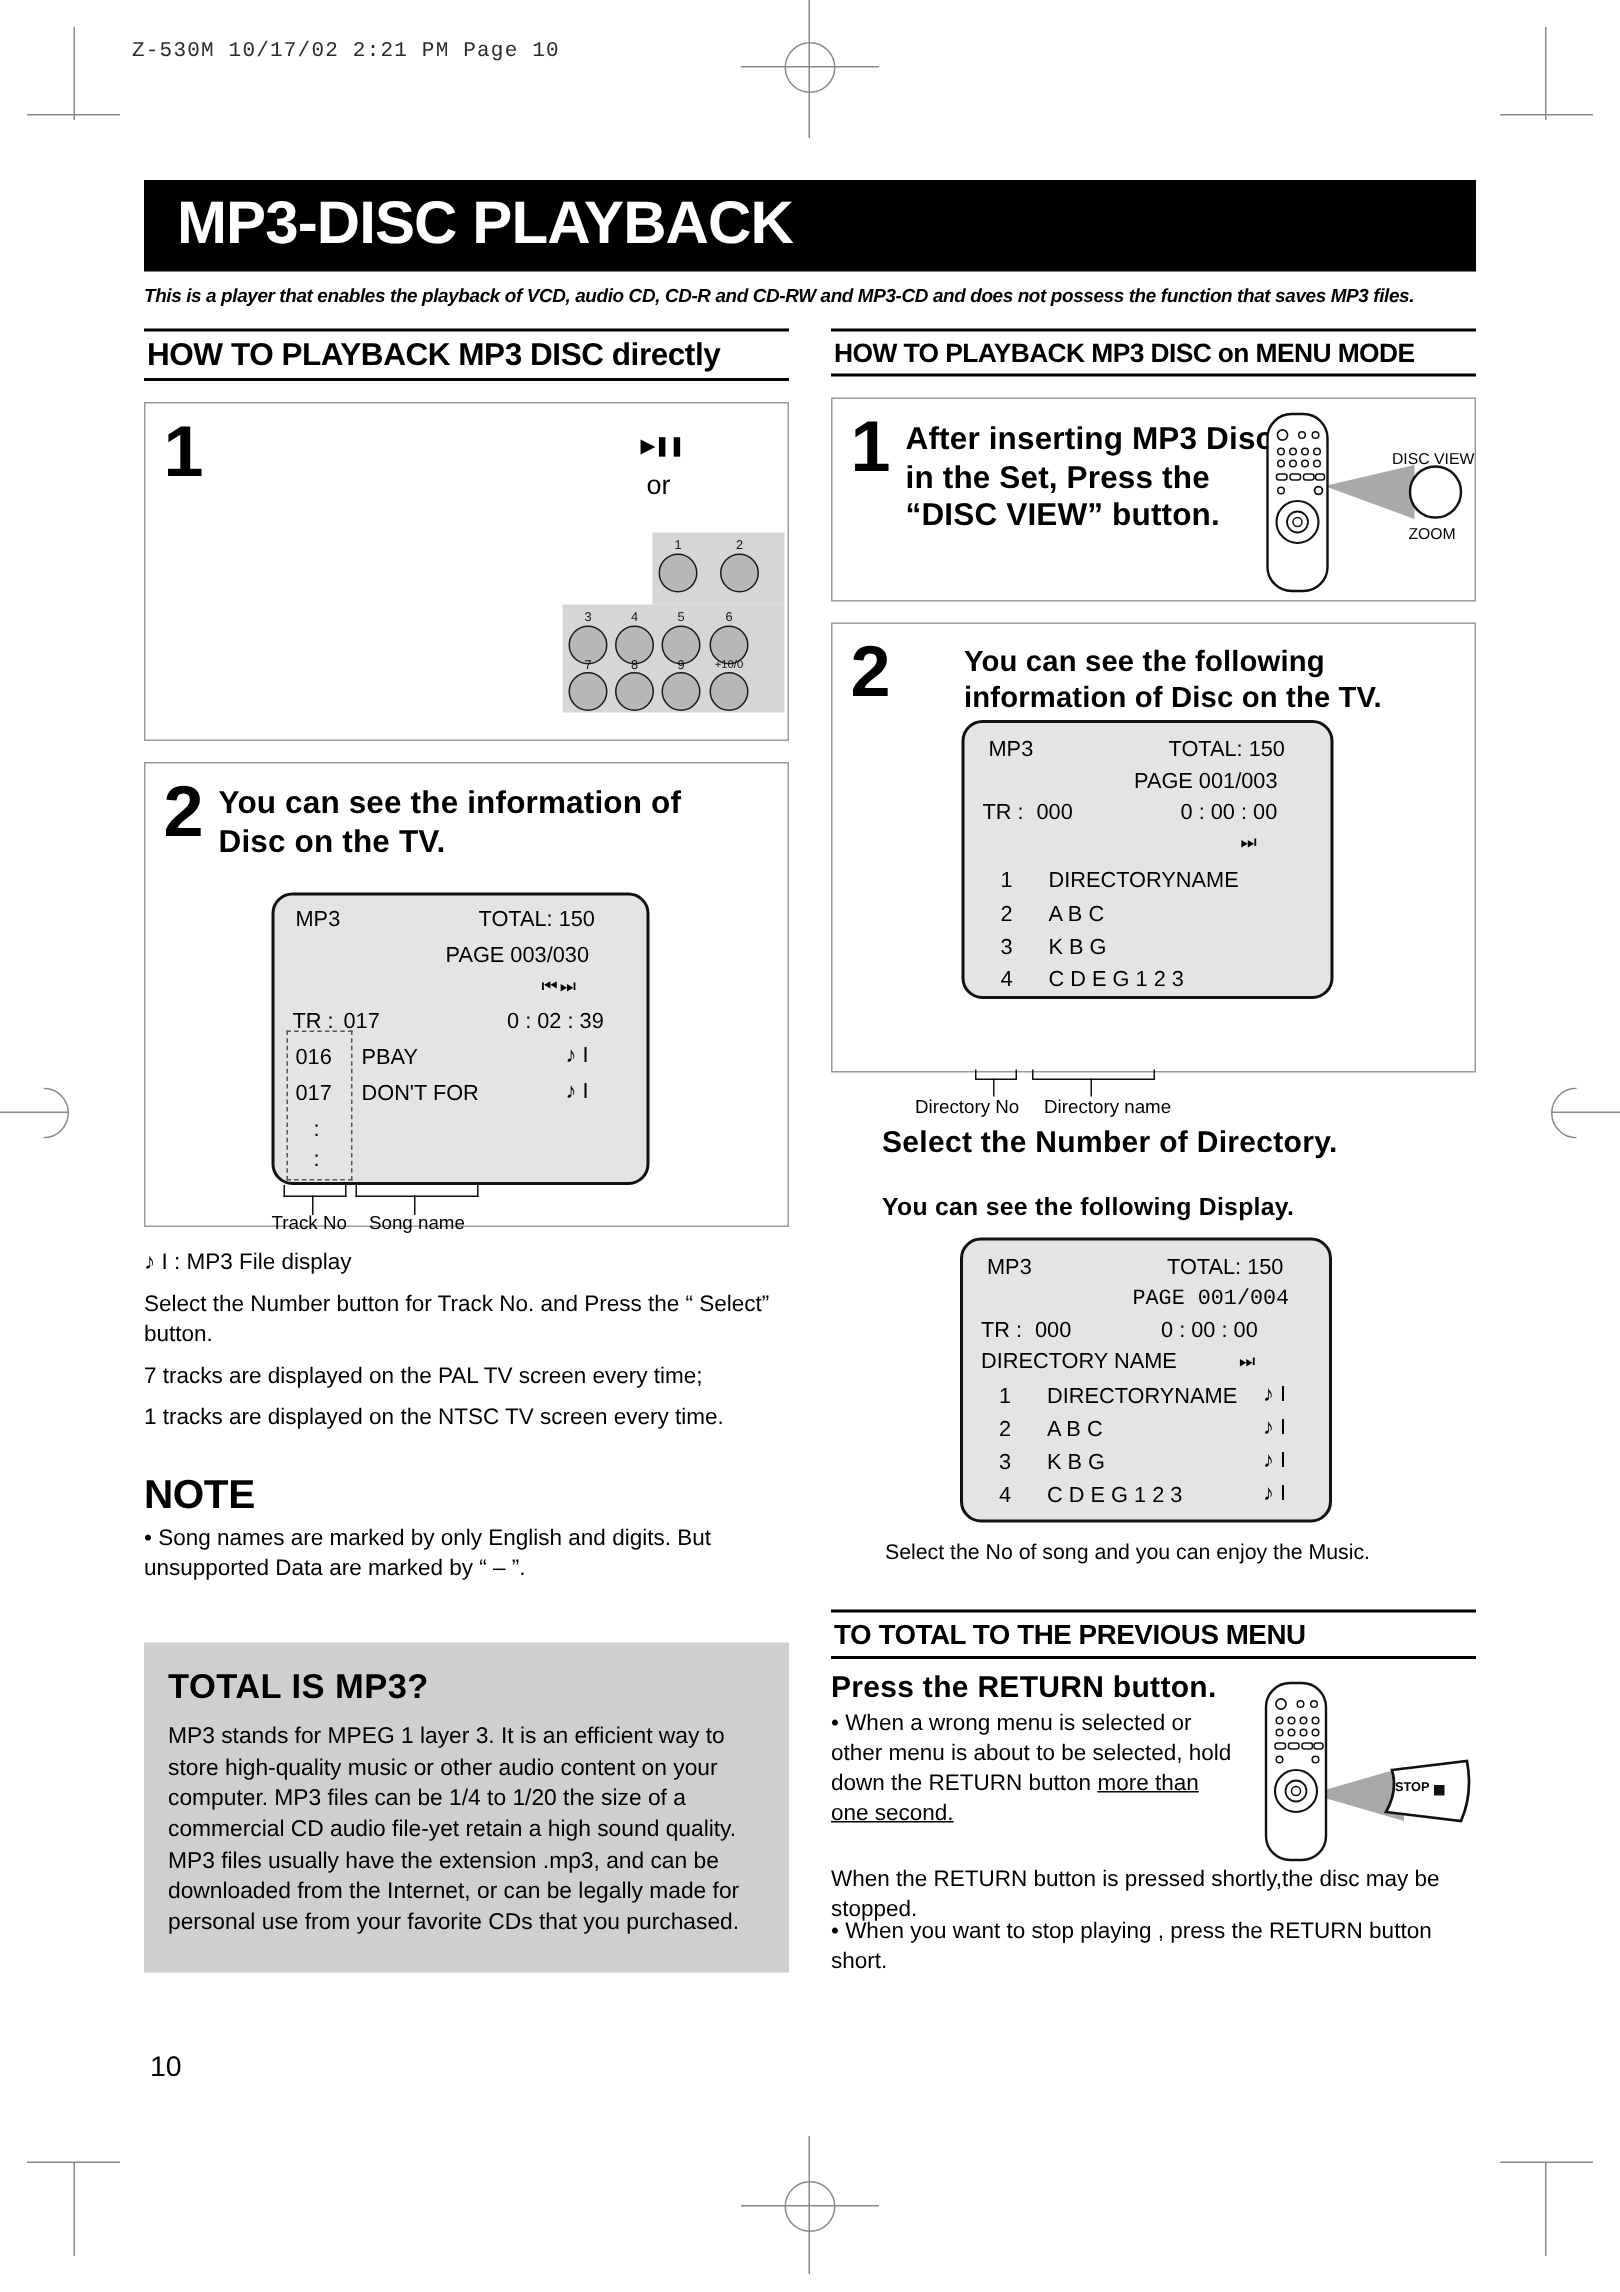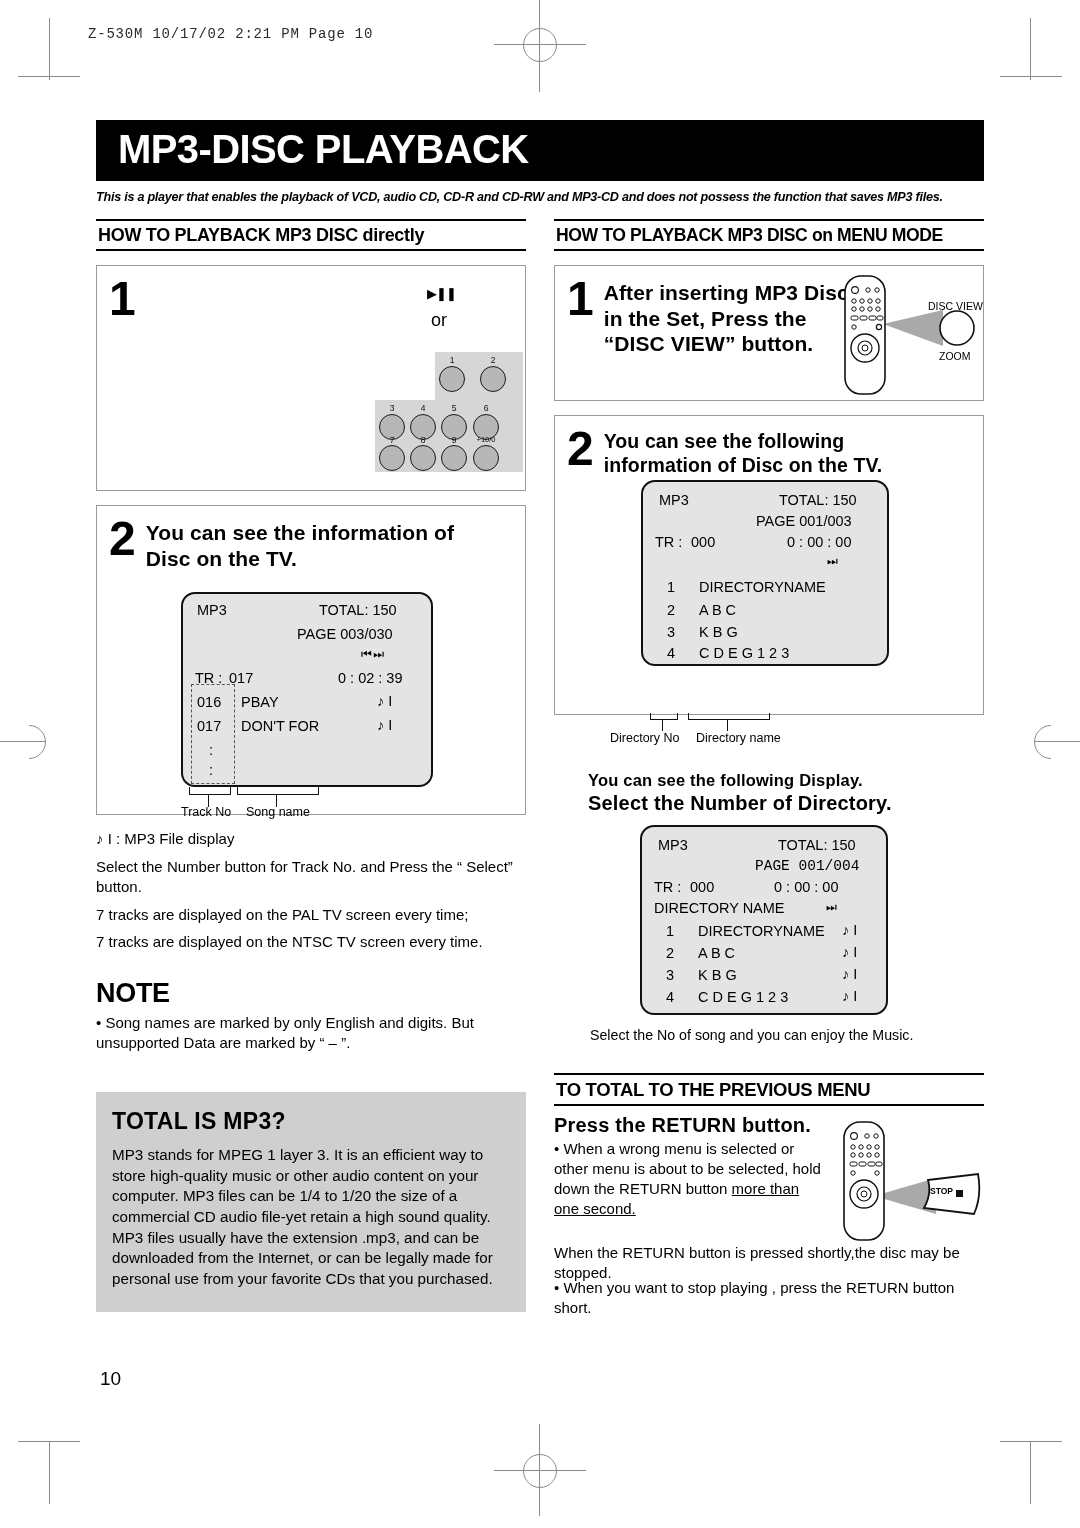--- a/index.html
+++ b/index.html
@@ -68,7 +68,7 @@
   .sec-head {
     border-top: 2.5px solid #000;
     border-bottom: 2.5px solid #000;
-    font-size: 18px; font-weight: bold;
+    font-size: 21px; font-weight: bold;
     padding: 4px 2px 3px 2px;
     letter-spacing: -0.3px;
     white-space: nowrap;

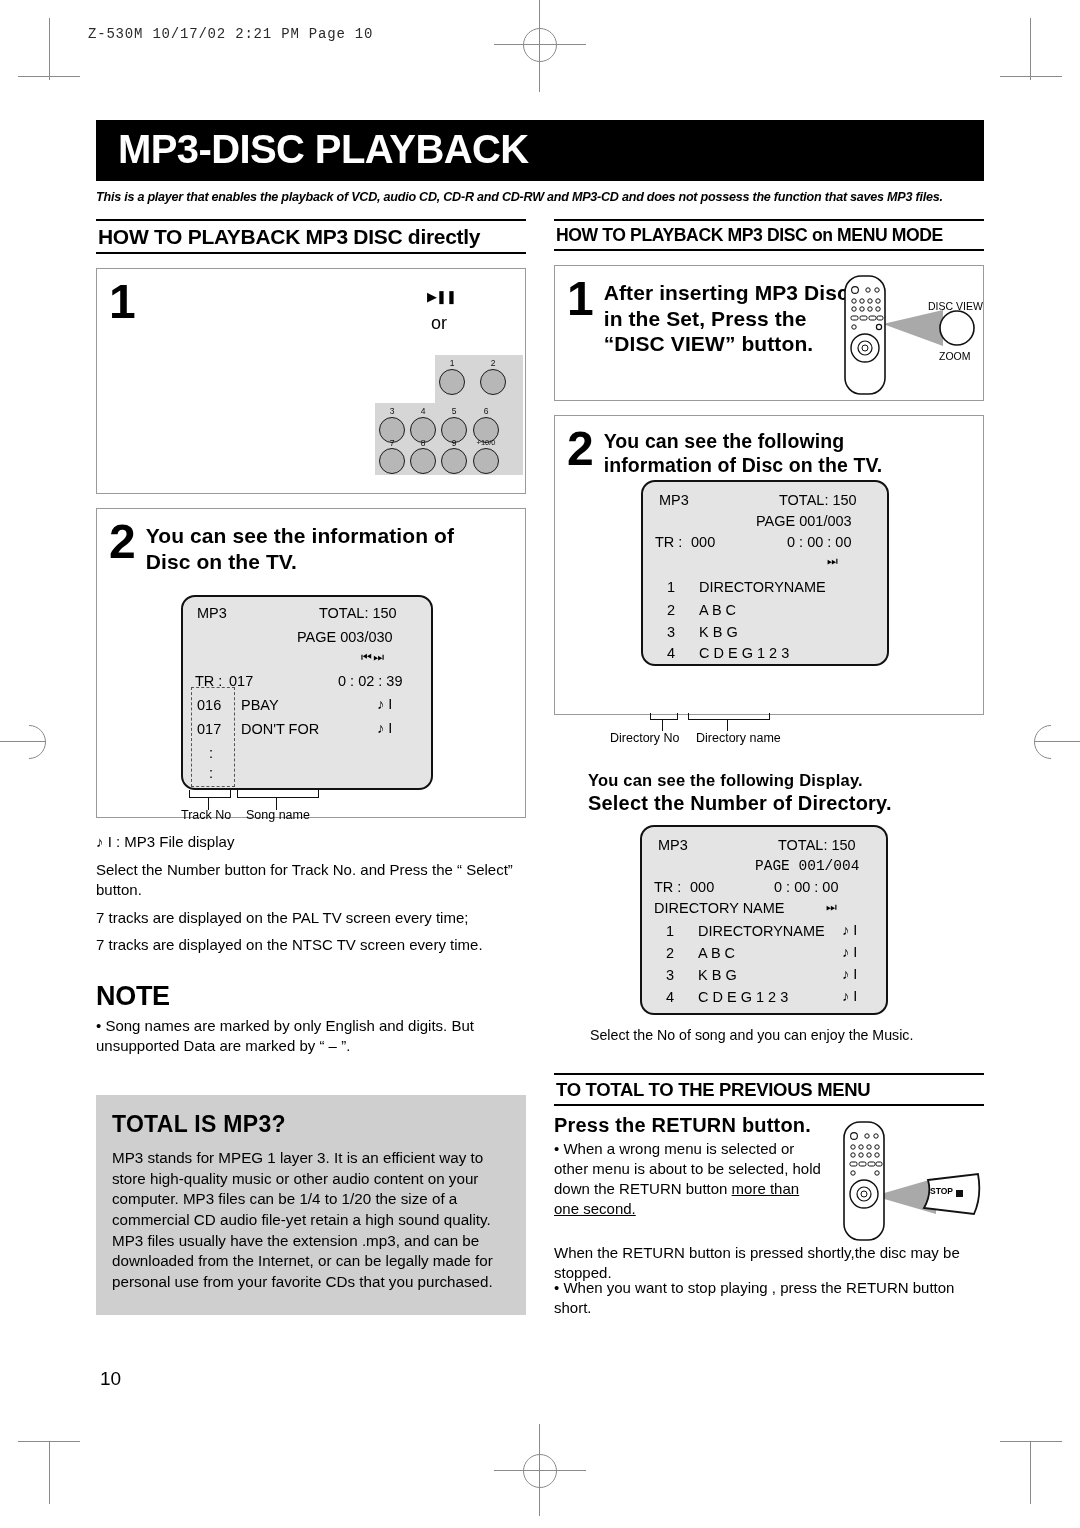--- a/index.html
+++ b/index.html
@@ -91,7 +91,7 @@
     font-size: 21px; font-weight: bold; line-height: 1.22;
     letter-spacing: 0.1px;
   }
-  .step-text.sm { font-size: 19.5px; }
+  .step-text.sm { font-size: 19.5px; margin-left: 39px; }
 
   
   .keypad { position: absolute; }

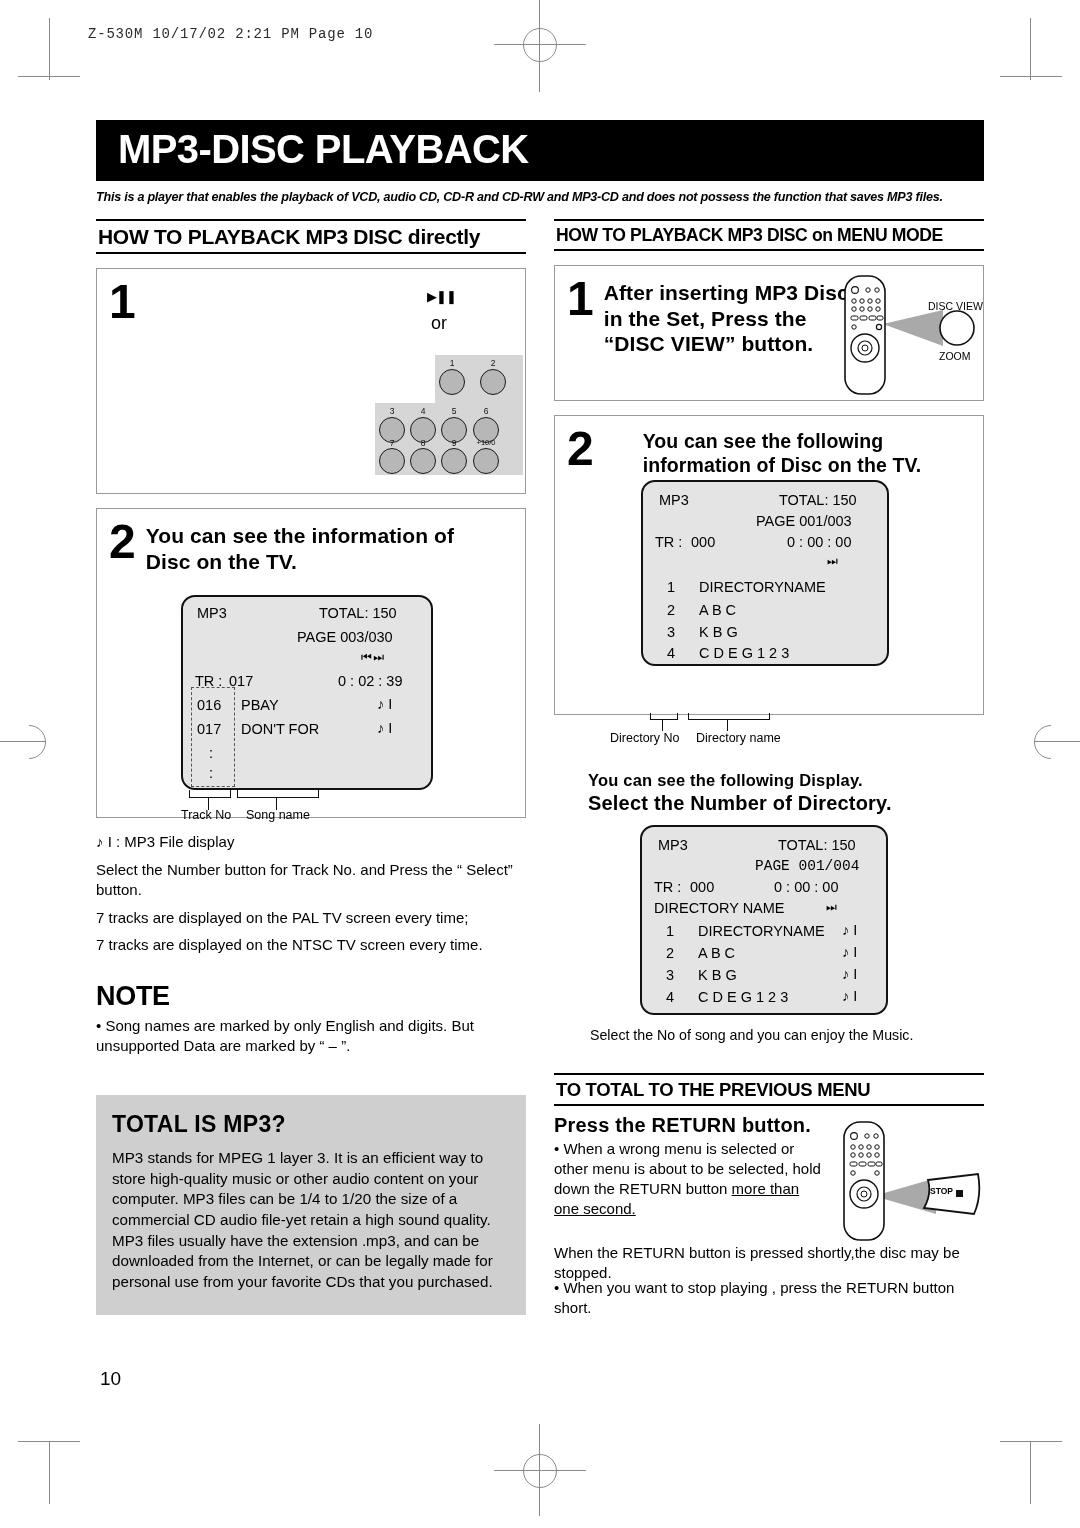--- a/index.html
+++ b/index.html
@@ -368,8 +368,8 @@
         <div class="lbl-small" style="left:142px; top:16px;">Directory name</div>
       </div>
 
+      <div class="bold-line" style="margin-left:34px; margin-top:2px;">Select the Number of Directory.</div>
       <div class="bold-line sm" style="margin-left:34px; margin-top:22px;">You can see the following Display.</div>
-      <div class="bold-line" style="margin-left:34px; margin-top:2px;">Select the Number of Directory.</div>
 
       <div style="position:relative; height:200px; margin-top:10px;">
         <div class="tv" style="position:absolute; left:86px; top:0px; width:248px; height:190px;">

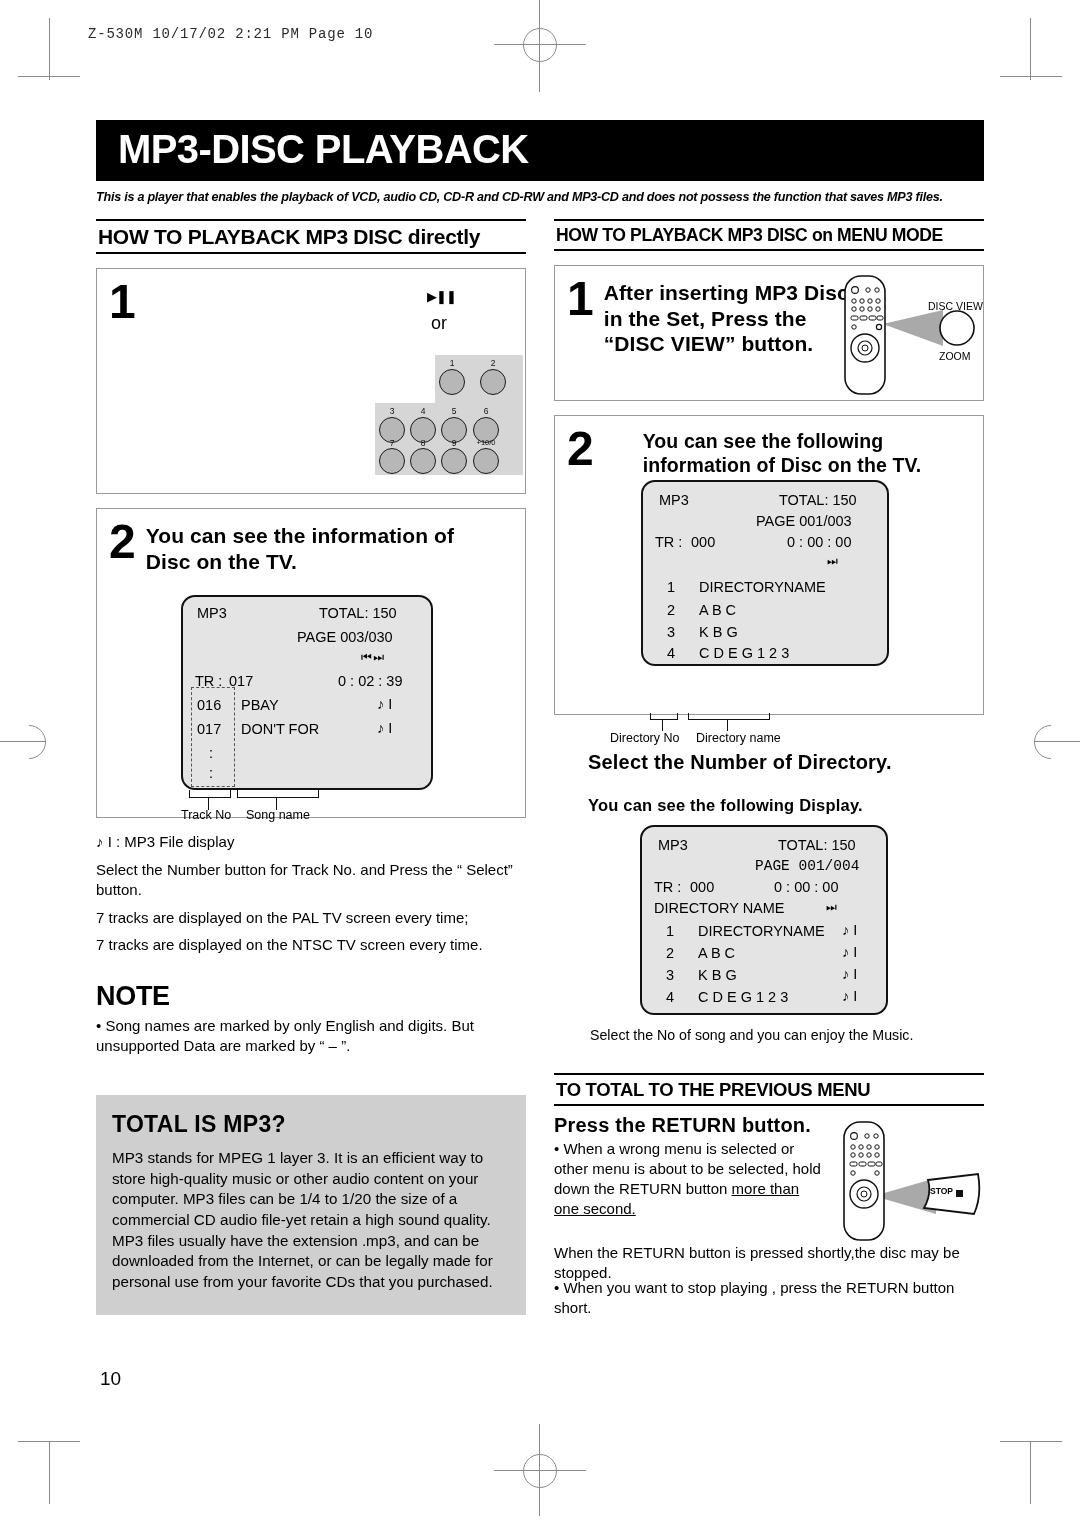--- a/index.html
+++ b/index.html
@@ -275,7 +275,7 @@
       <div class="body-text gap14">♪ I : MP3 File display</div>
       <div class="body-text gap8">Select the Number button for Track No. and Press the “ Select” button.</div>
       <div class="body-text gap8">7 tracks are displayed on the PAL TV screen every time;</div>
-      <div class="body-text gap8">7 tracks are displayed on the NTSC TV screen every time.</div>
+      <div class="body-text gap8">1 tracks are displayed on the NTSC TV screen every time.</div>
 
       <div class="note-title">NOTE</div>
       <div class="note-body" style="width:400px;">• Song names are marked by only English and digits. But unsupported Data are marked by “ – ”.</div>

